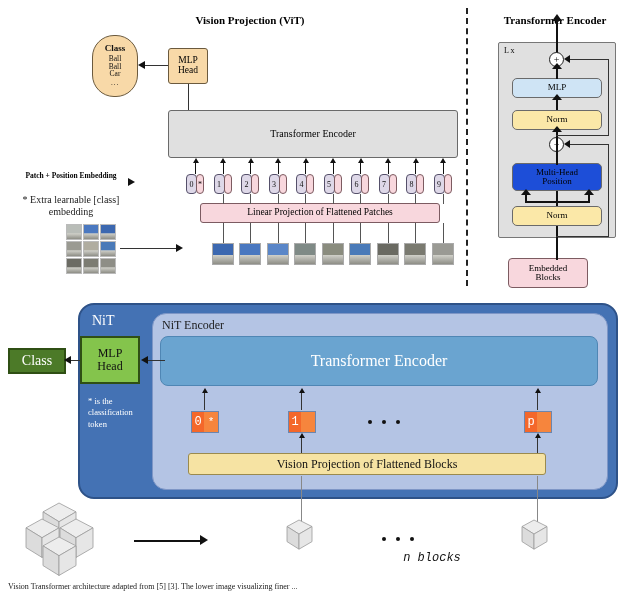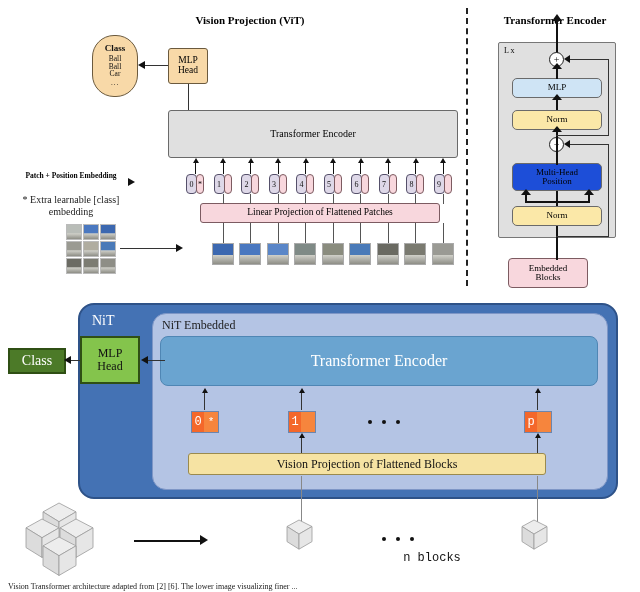--- a/index.html
+++ b/index.html
@@ -395,7 +395,7 @@
 <div class="abs" id="nit-outer"></div>
 <div class="abs" id="nit-inner"></div>
 <div class="abs" id="nit-label">NiT</div>
-<div class="abs" id="nit-inner-label">NiT Embedded</div>
+<div class="abs" id="nit-inner-label">NiT Encoder</div>
 
 <div class="abs" id="nit-transformer">Transformer Encoder</div>
 

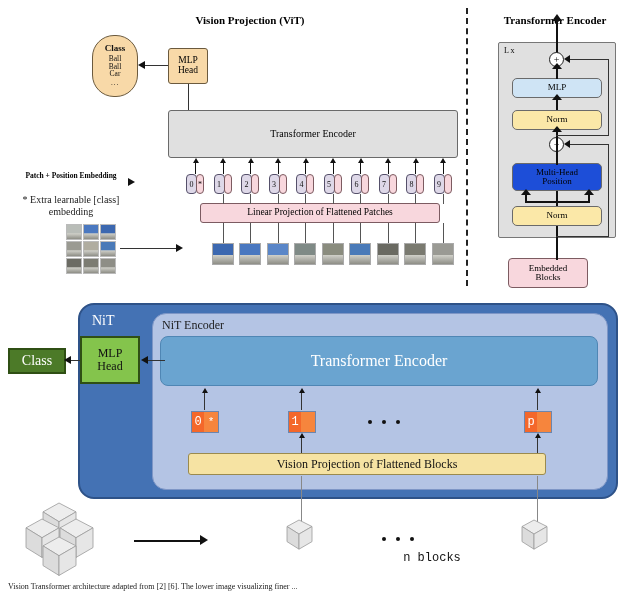--- a/index.html
+++ b/index.html
@@ -411,6 +411,7 @@
 <div class="abs" style="left:64px; top:356px;width:0;height:0;border-top:4px solid transparent;border-bottom:4px solid transparent;border-right:7px solid #111;"></div>
 
 <div class="abs" id="nit-side-text">
+  <div class="p2">* is the classification token</div>
 </div>
 
 <div class="abs" id="nit-linproj">Vision Projection of Flattened Blocks</div>

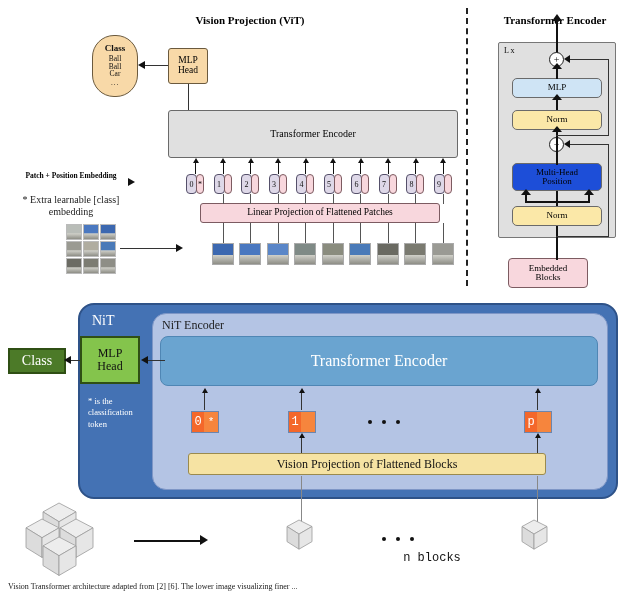--- a/index.html
+++ b/index.html
@@ -206,7 +206,7 @@
 
   #nblocks {
     left:372px; top:551px; width:120px; text-align:center;
-    font-family:"Liberation Mono", monospace; font-size:12px; color:#111;
+    font-family:"Liberation Mono", monospace; font-size:12px; color:#111;font-style:italic;
   }
 
   

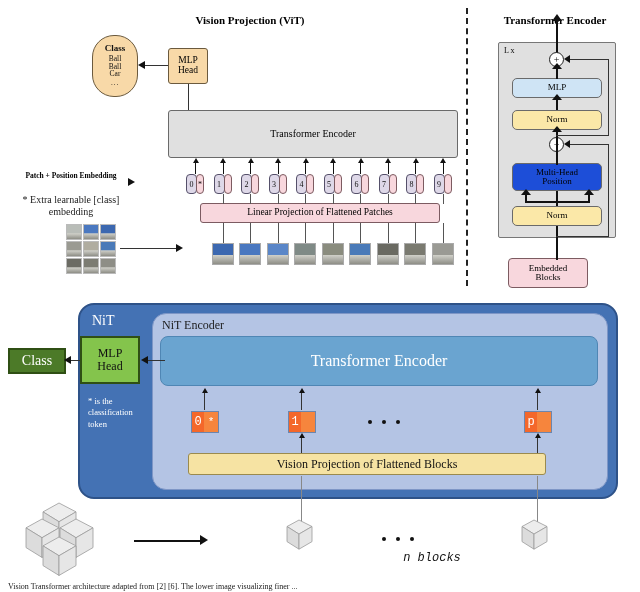--- a/index.html
+++ b/index.html
@@ -487,6 +487,6 @@
 <div class="abs thinline" style="left:134px; top:540px; width:68px; height:1.5px; background:#111;"></div>
 <div class="abs" style="left:200px; top:535px;width:0;height:0;border-top:5px solid transparent;border-bottom:5px solid transparent;border-left:8px solid #111;"></div>
 
-<div class="abs" id="caption">Vision Transformer architecture adapted from [2] [6]. The lower image visualizing finer ...</div>
+<div class="abs" id="caption">Vision Transformer architecture adapted from [5] [3]. The lower image visualizing finer ...</div>
 
 </body></html>

